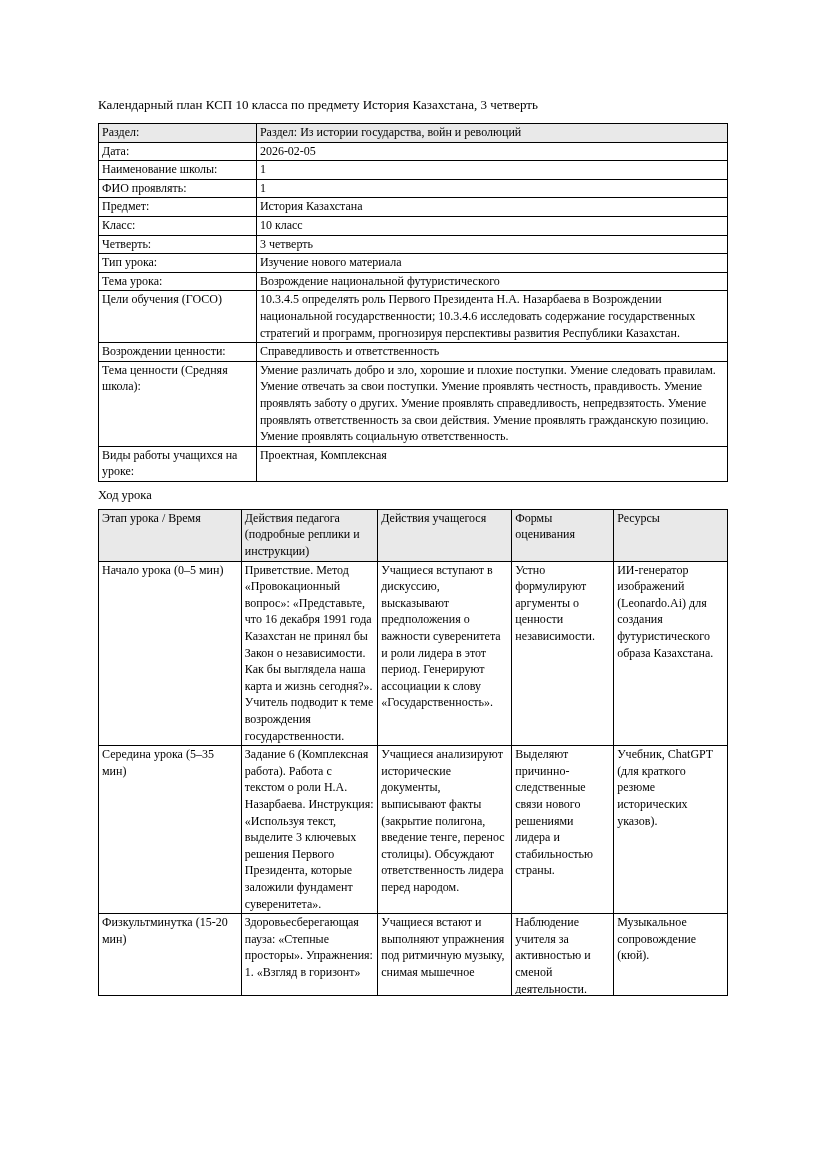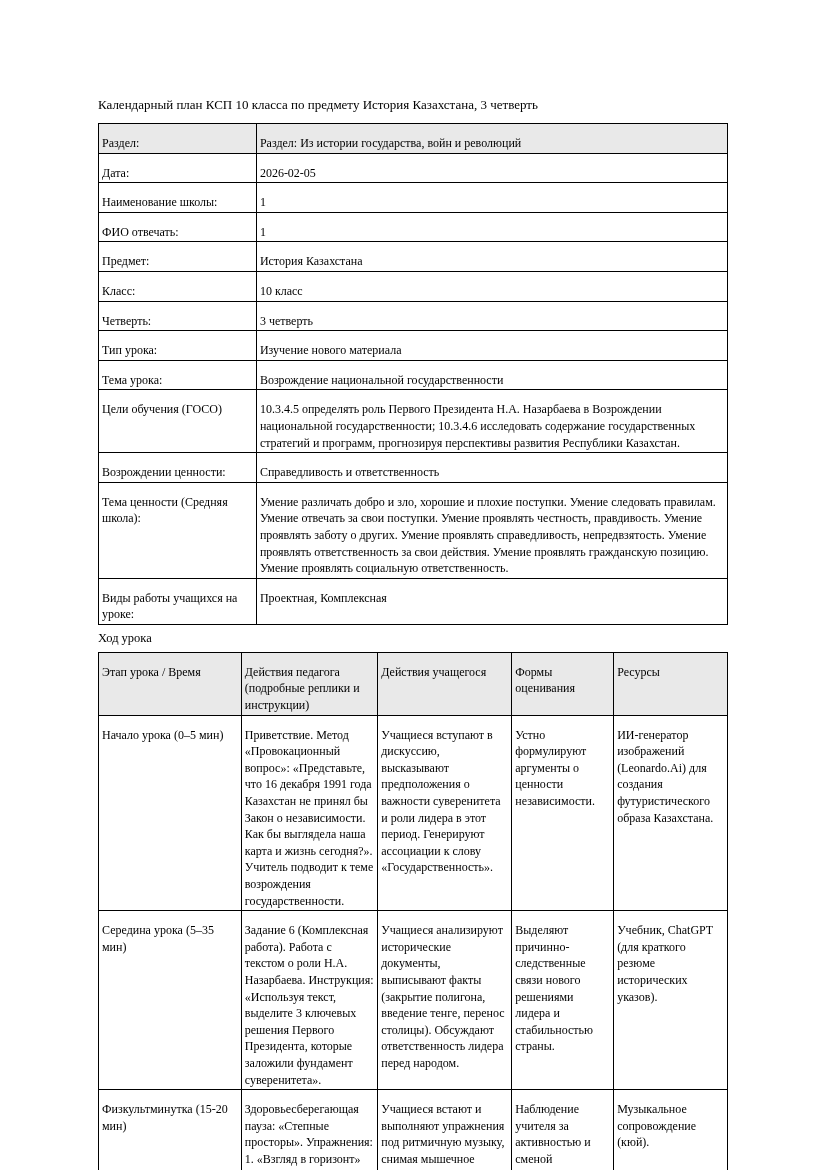--- a/index.html
+++ b/index.html
@@ -33,7 +33,7 @@
   td {
     border: 1px solid #000000;
     vertical-align: top;
-    padding: 11px 3px 1px 3px;
+    padding: 0 3px 1px 3px;
     font-size: 12px;
     line-height: 16.6px;
     word-wrap: break-word;

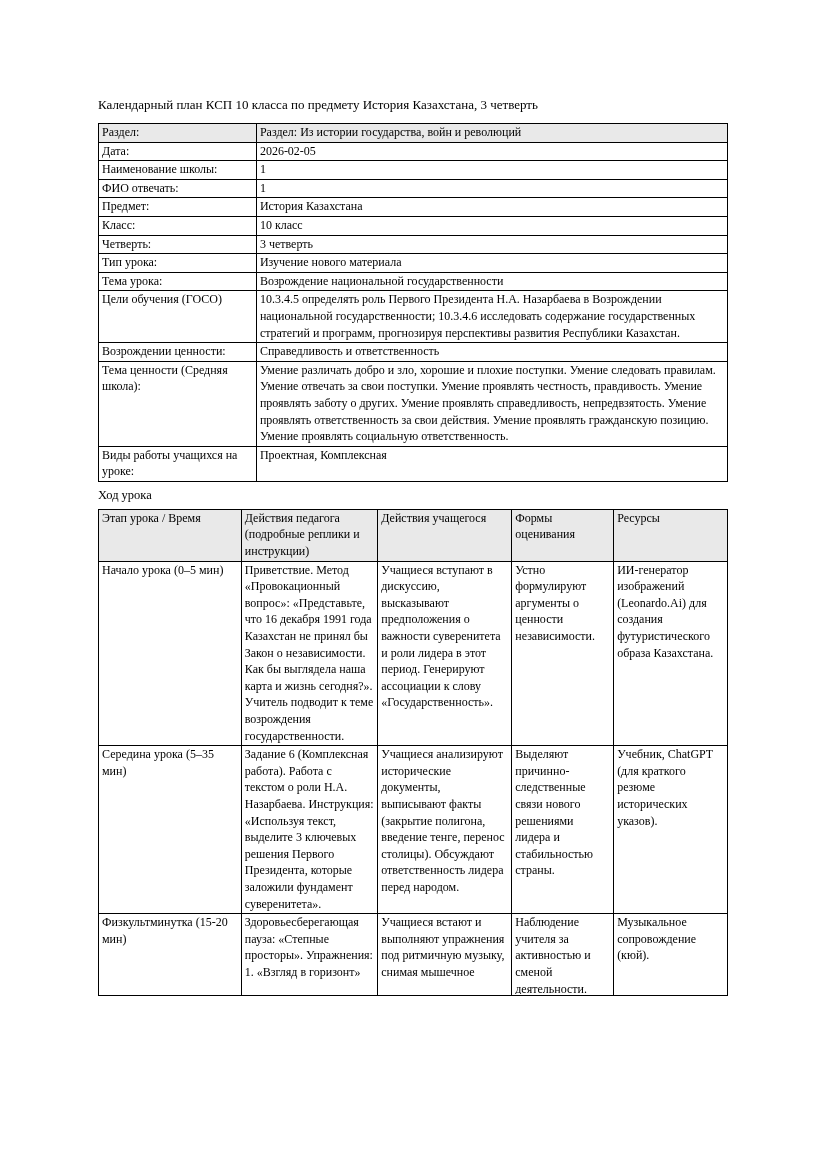--- a/index.html
+++ b/index.html
@@ -79,7 +79,7 @@
           <td>1</td>
         </tr>
         <tr>
-          <td>ФИО отвечать:</td>
+          <td>ФИО проявлять:</td>
           <td>1</td>
         </tr>
         <tr>

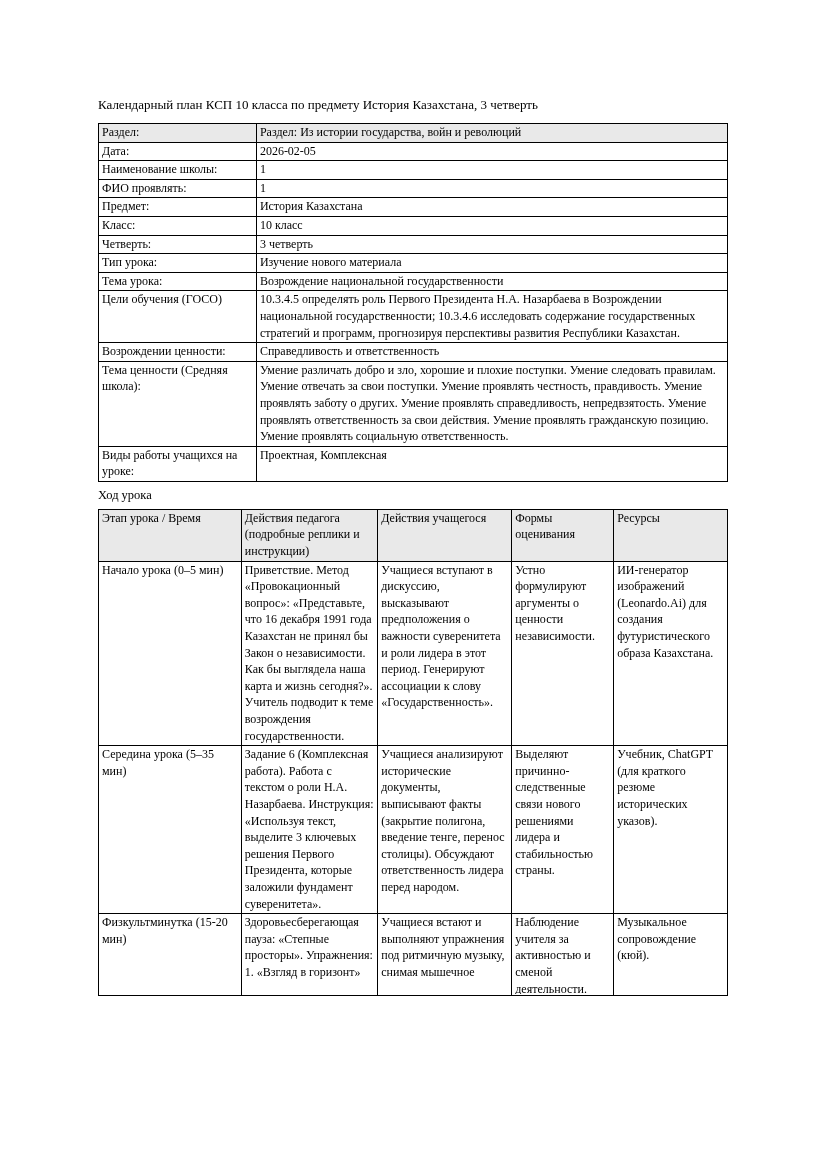--- a/index.html
+++ b/index.html
@@ -100,7 +100,7 @@
         </tr>
         <tr>
           <td>Тема урока:</td>
-          <td>Возрождение национальной государственности</td>
+          <td>Возрождение национальной футуристического</td>
         </tr>
         <tr>
           <td>Цели обучения (ГОСО)</td>

